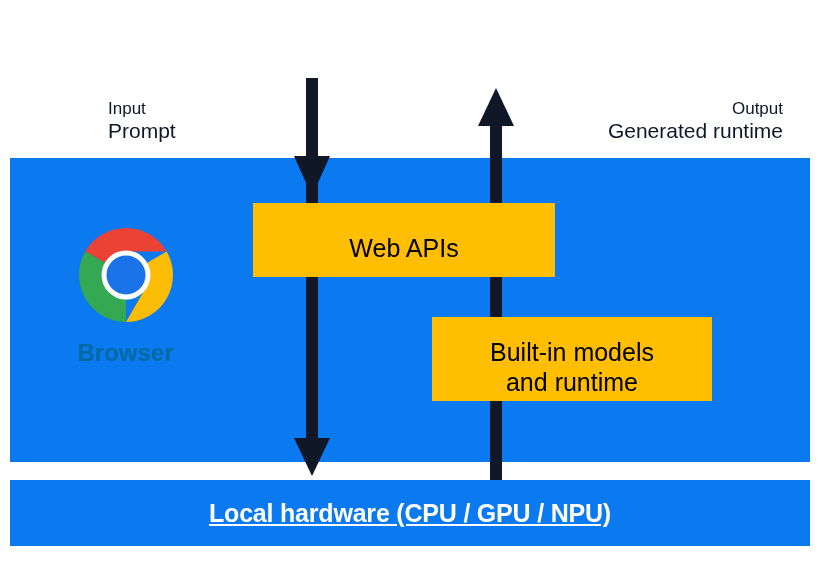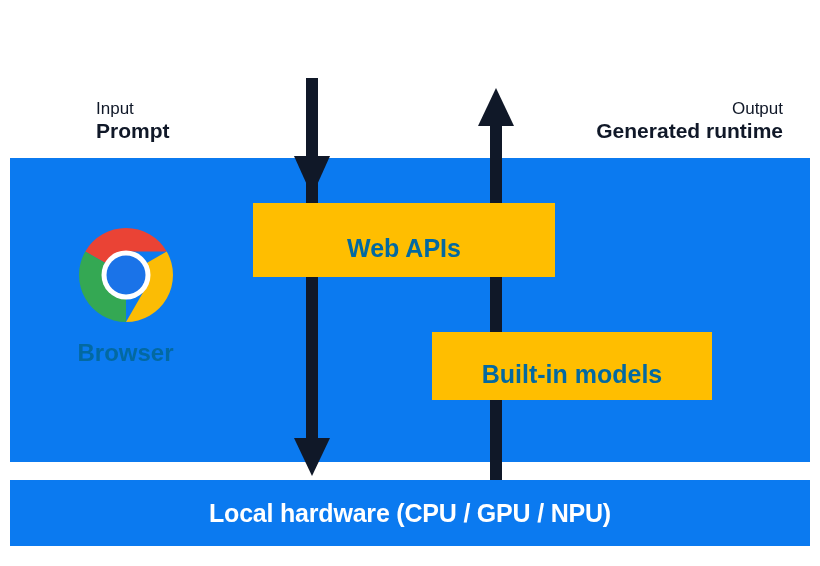--- a/index.html
+++ b/index.html
@@ -73,7 +73,7 @@
     display: block;
   }
   #io-input {
-    left: 96px;
+    left: 108px;
     top: 99px;
     text-align: left;
   }

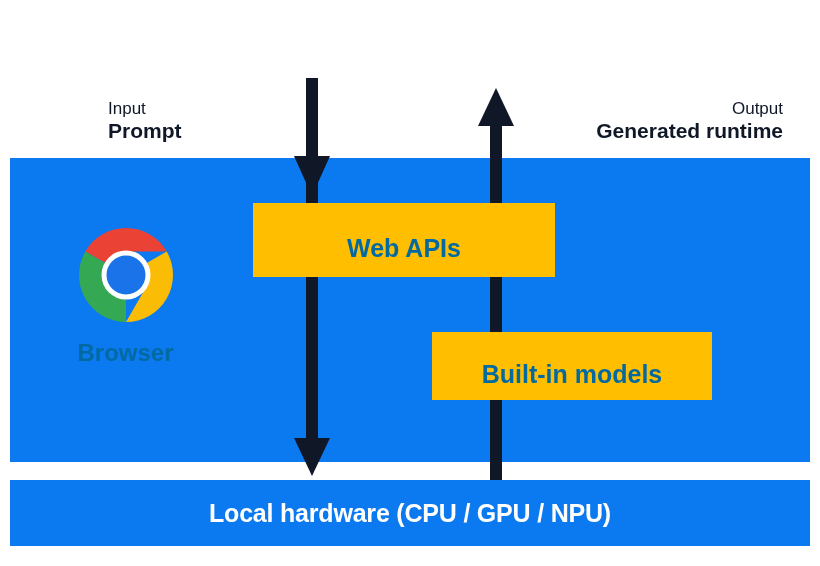--- a/index.html
+++ b/index.html
@@ -69,7 +69,7 @@
   }
   .io-value {
     font-size: 21px;
-    font-weight: bold;
+    font-weight: normal;
     display: block;
   }
   #io-input {

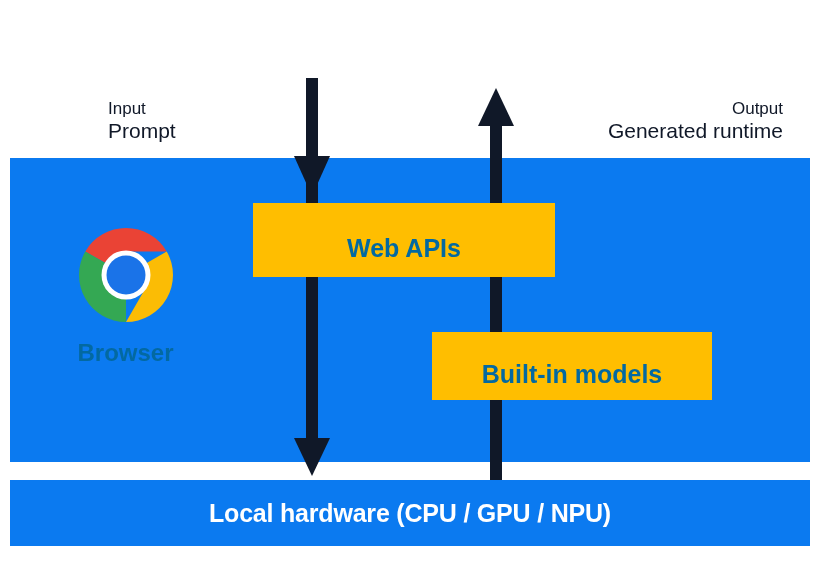--- a/index.html
+++ b/index.html
@@ -103,8 +103,8 @@
     text-align: center;
   }
   .yellow-box .box-label {
-    color: #0369a1;
-    font-weight: bold;
+    color: #000000;
+    font-weight: normal;
     line-height: 1.2;
     margin-top: 16px;
   }

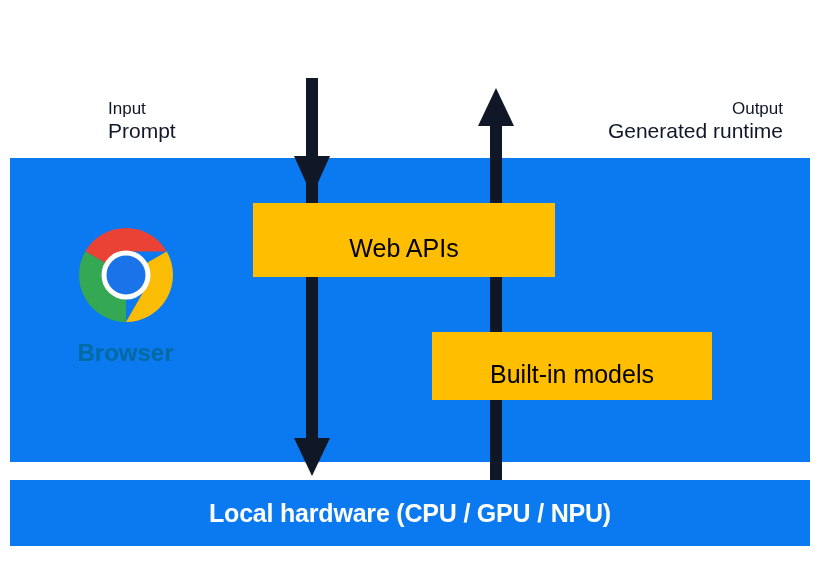--- a/index.html
+++ b/index.html
@@ -119,9 +119,9 @@
 
   #box-builtin-models {
     left: 432px;
-    top: 332px;
+    top: 317px;
     width: 280px;
-    height: 68px;
+    height: 84px;
     z-index: 3;
   }
   #box-builtin-models .box-label { font-size: 25px; }

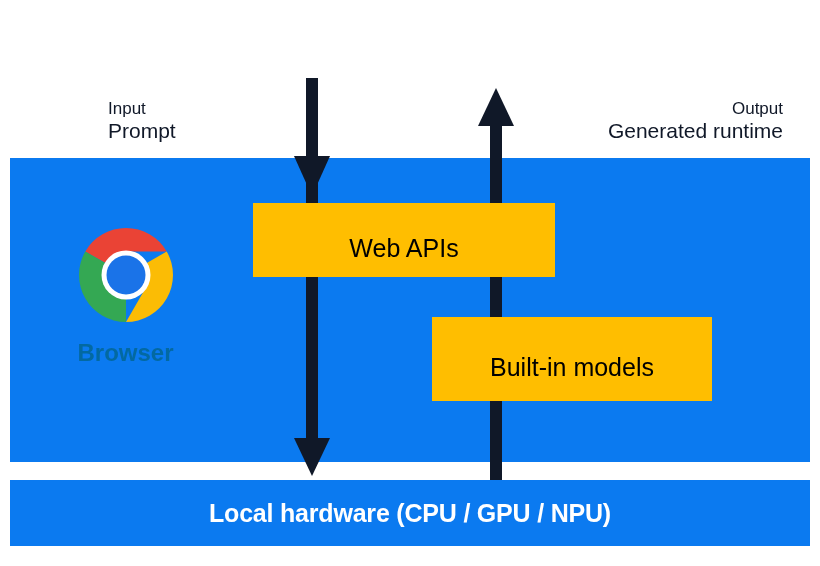--- a/index.html
+++ b/index.html
@@ -192,6 +192,7 @@
   <div id="box-builtin-models" class="yellow-box">
     <span class="box-label">
       <span>Built-in models</span><br>
+      <span>and runtime</span>
     </span>
   </div>
 

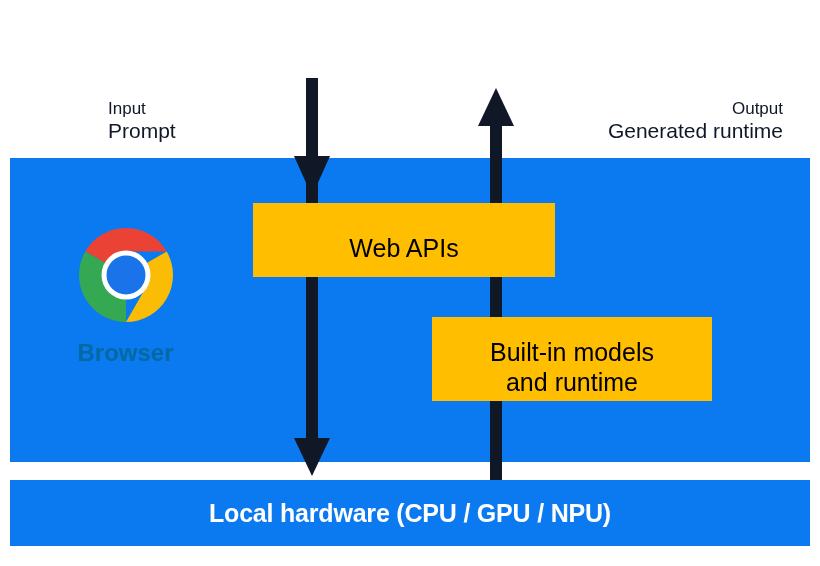--- a/index.html
+++ b/index.html
@@ -54,7 +54,7 @@
     width: 800px;
     height: 66px;
   }
-  #band-local-hardware .band-title { font-size: 25px; }
+  #band-local-hardware .band-title { font-size: 25px; text-decoration: underline; }
 
   
   .io-label {

